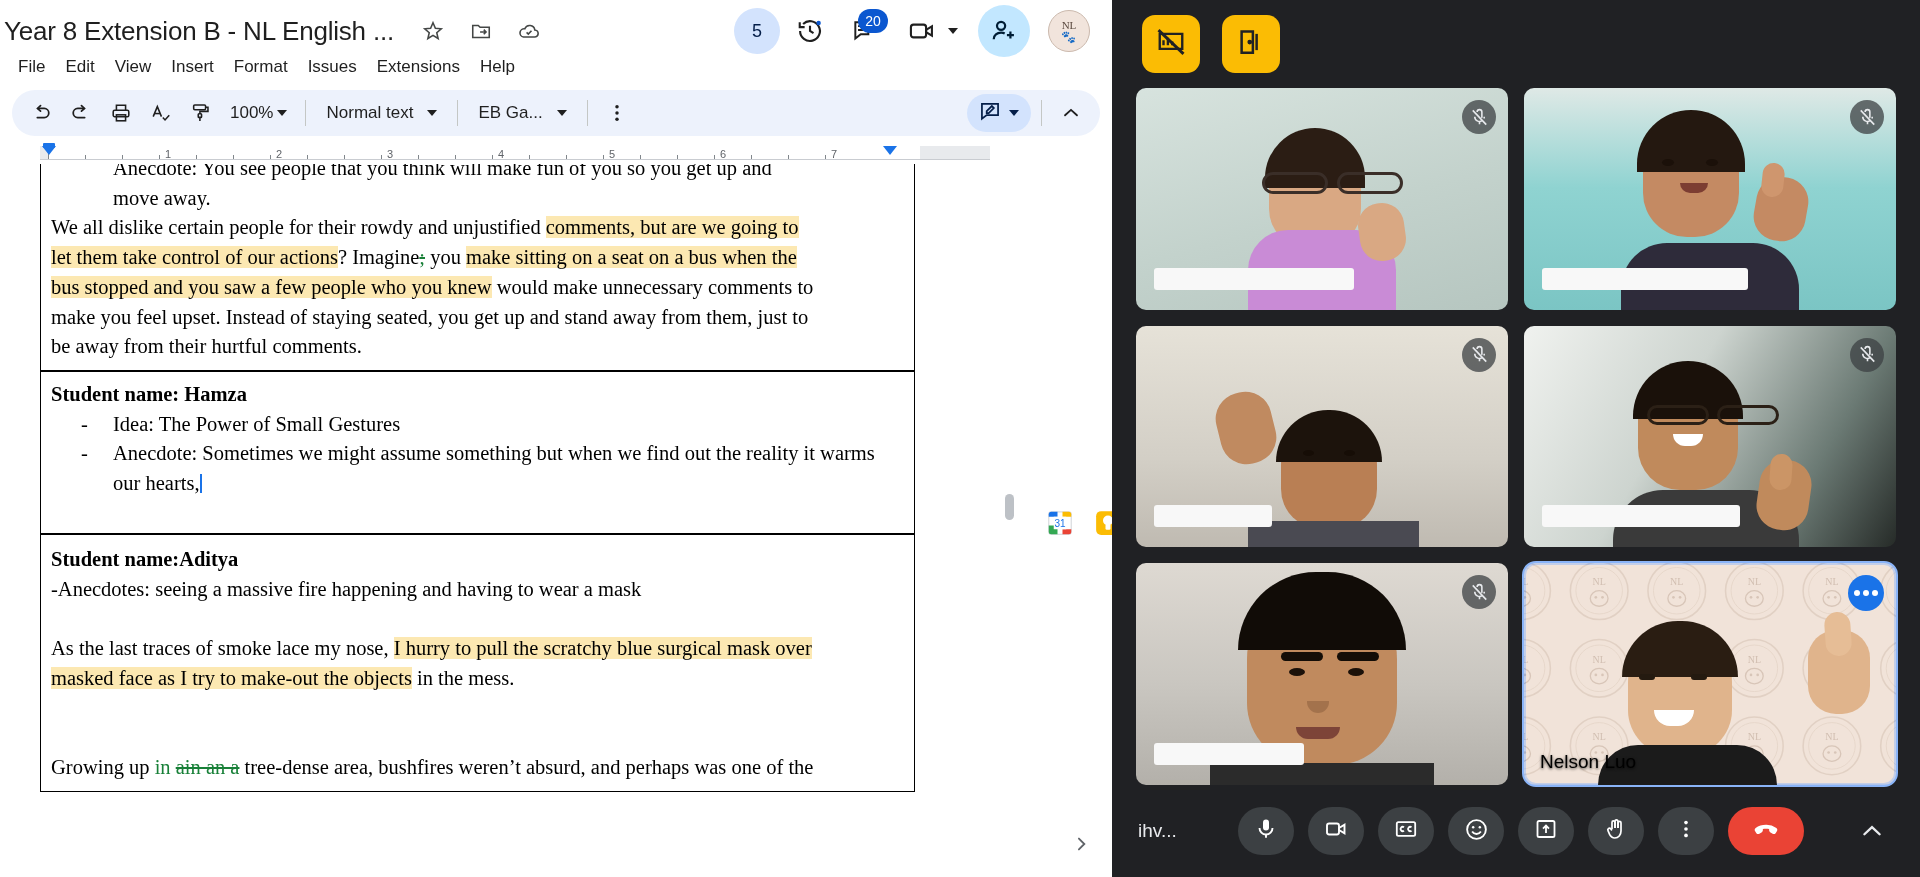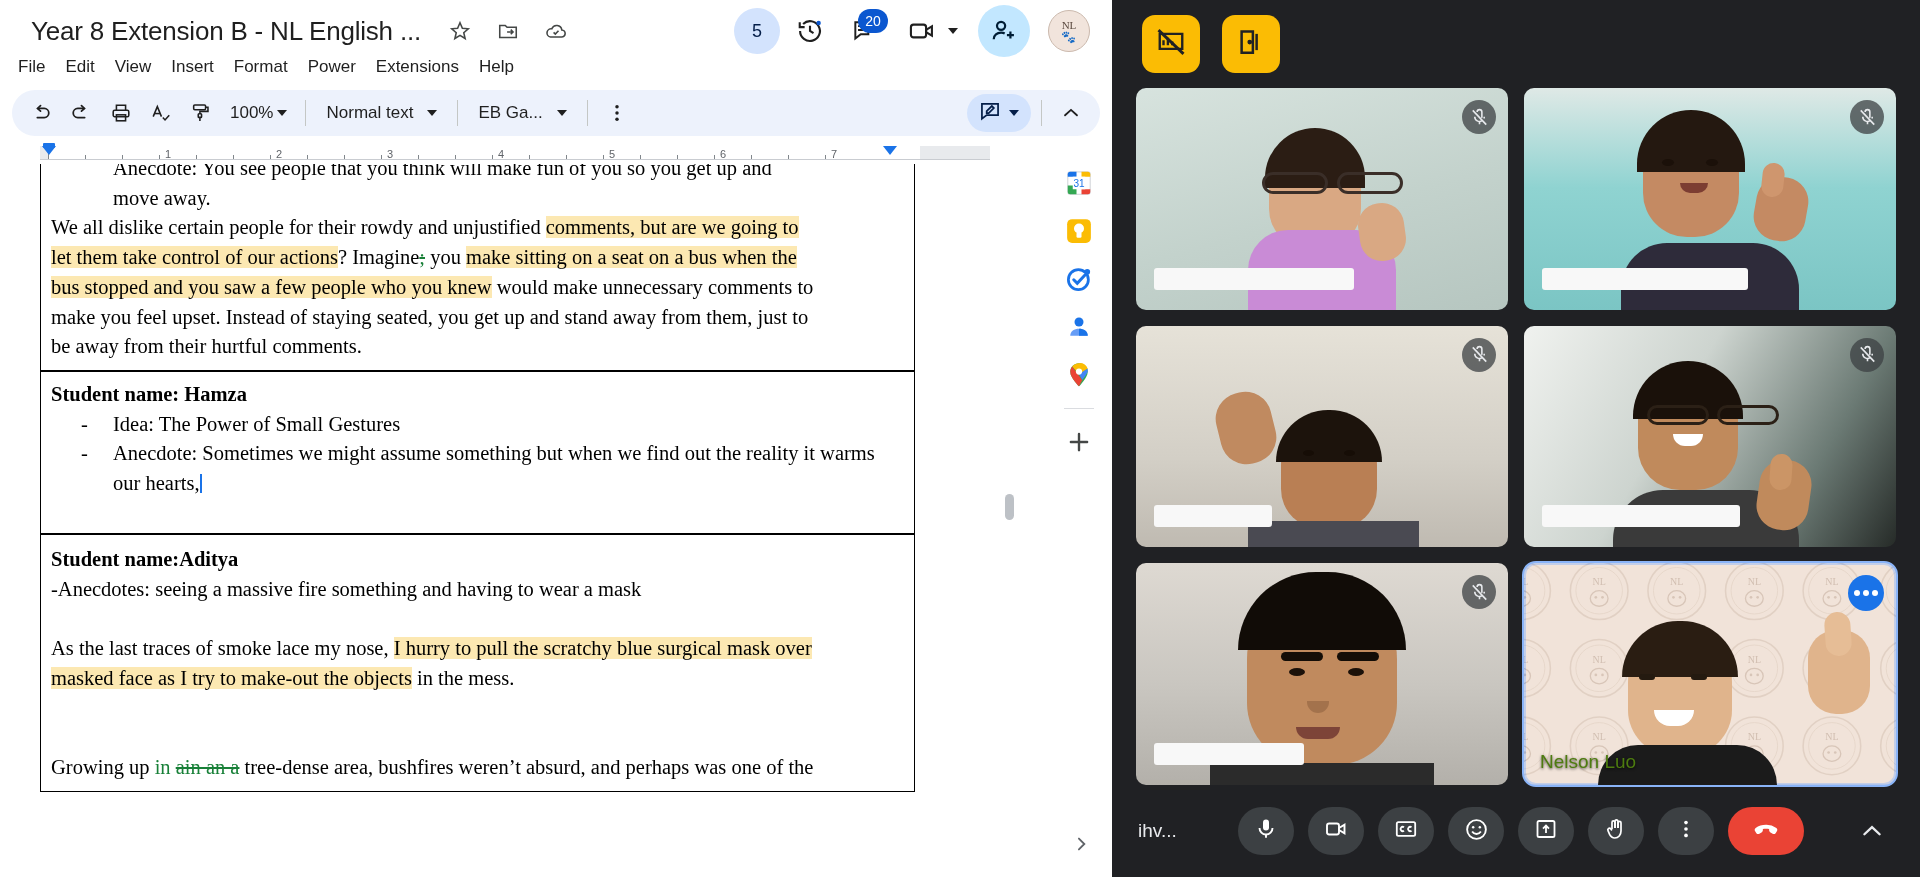--- a/index.html
+++ b/index.html
@@ -14,7 +14,7 @@
   .docs { width:1112px; height:877px; position:relative; background:#fff; display:flex; flex-direction:column; }
 
   .docs-header { padding:8px 0 0 0; background:#fff; flex:none; }
-  .docs-title-row { display:flex; align-items:center; height:46px; padding-left:31px; }
+  .docs-title-row { display:flex; align-items:center; height:46px; padding-left:4px; }
   .doc-title { font-size:26px; color:#1f1f1f; letter-spacing:-.2px; white-space:nowrap; }
   .title-icons { display:flex; align-items:center; gap:22px; margin-left:26px; }
   .ticon { width:26px; height:26px; display:flex; align-items:center; justify-content:center; cursor:pointer; color:#444746; }

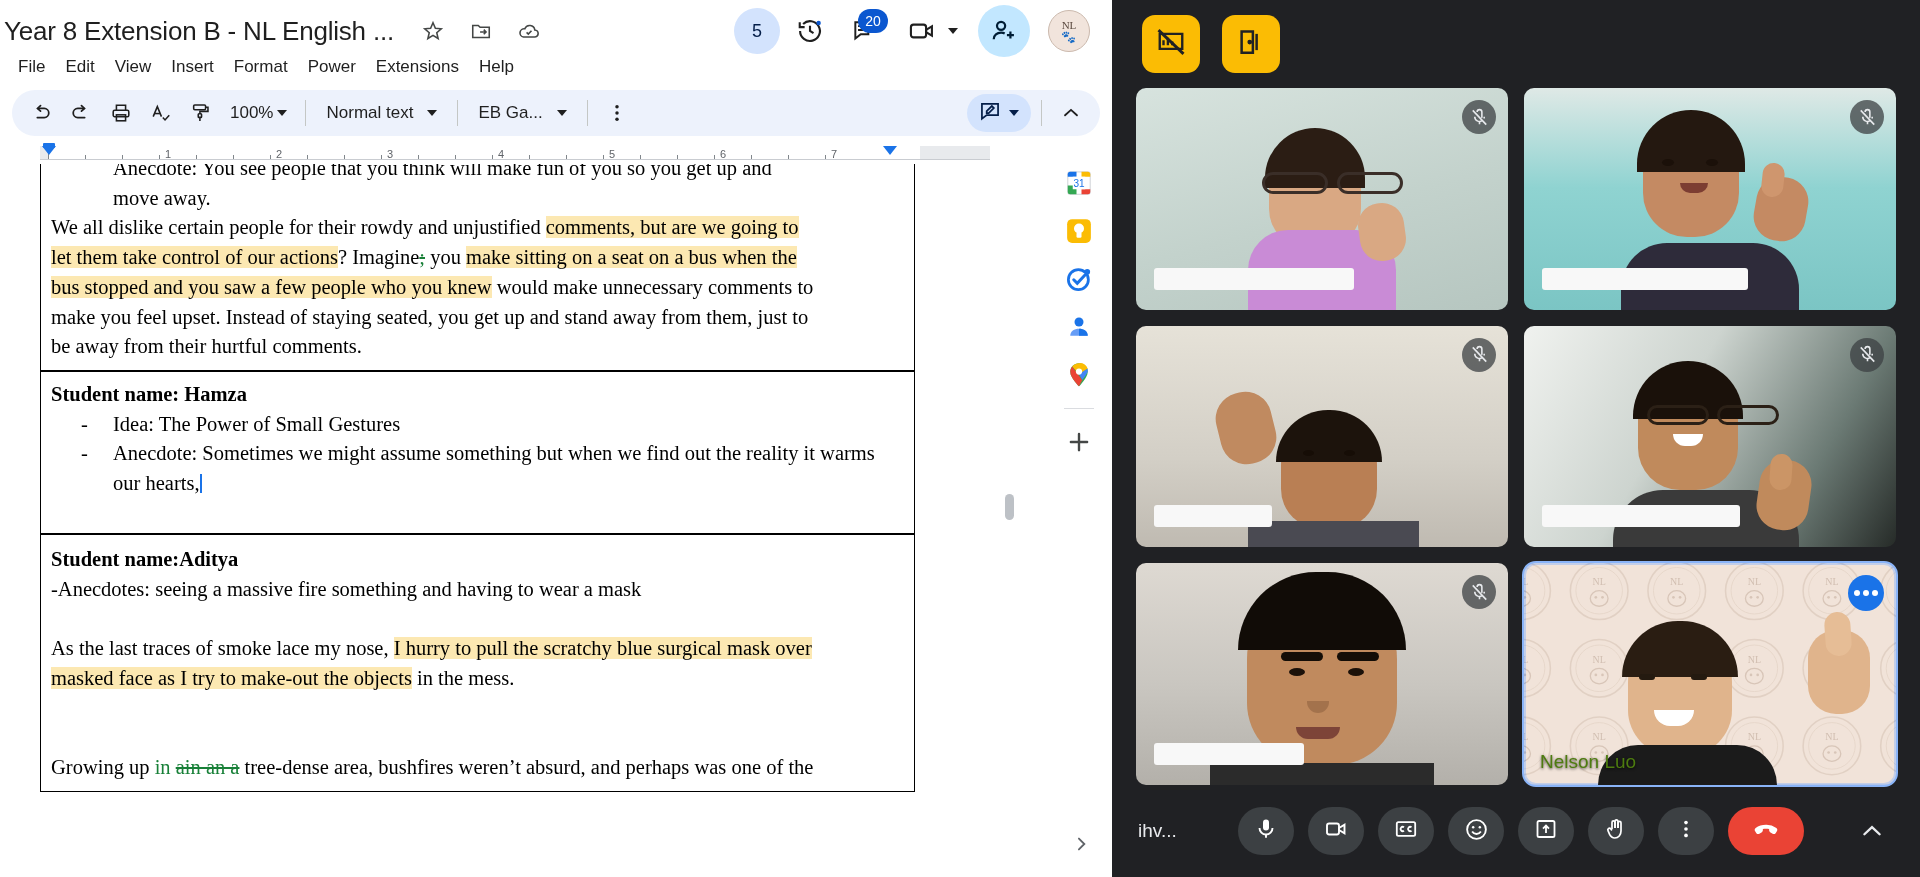--- a/index.html
+++ b/index.html
@@ -218,7 +218,7 @@
       <div class="menu-item">View</div>
       <div class="menu-item">Insert</div>
       <div class="menu-item">Format</div>
-      <div class="menu-item">Power</div>
+      <div class="menu-item">Issues</div>
       <div class="menu-item">Extensions</div>
       <div class="menu-item">Help</div>
     </div>

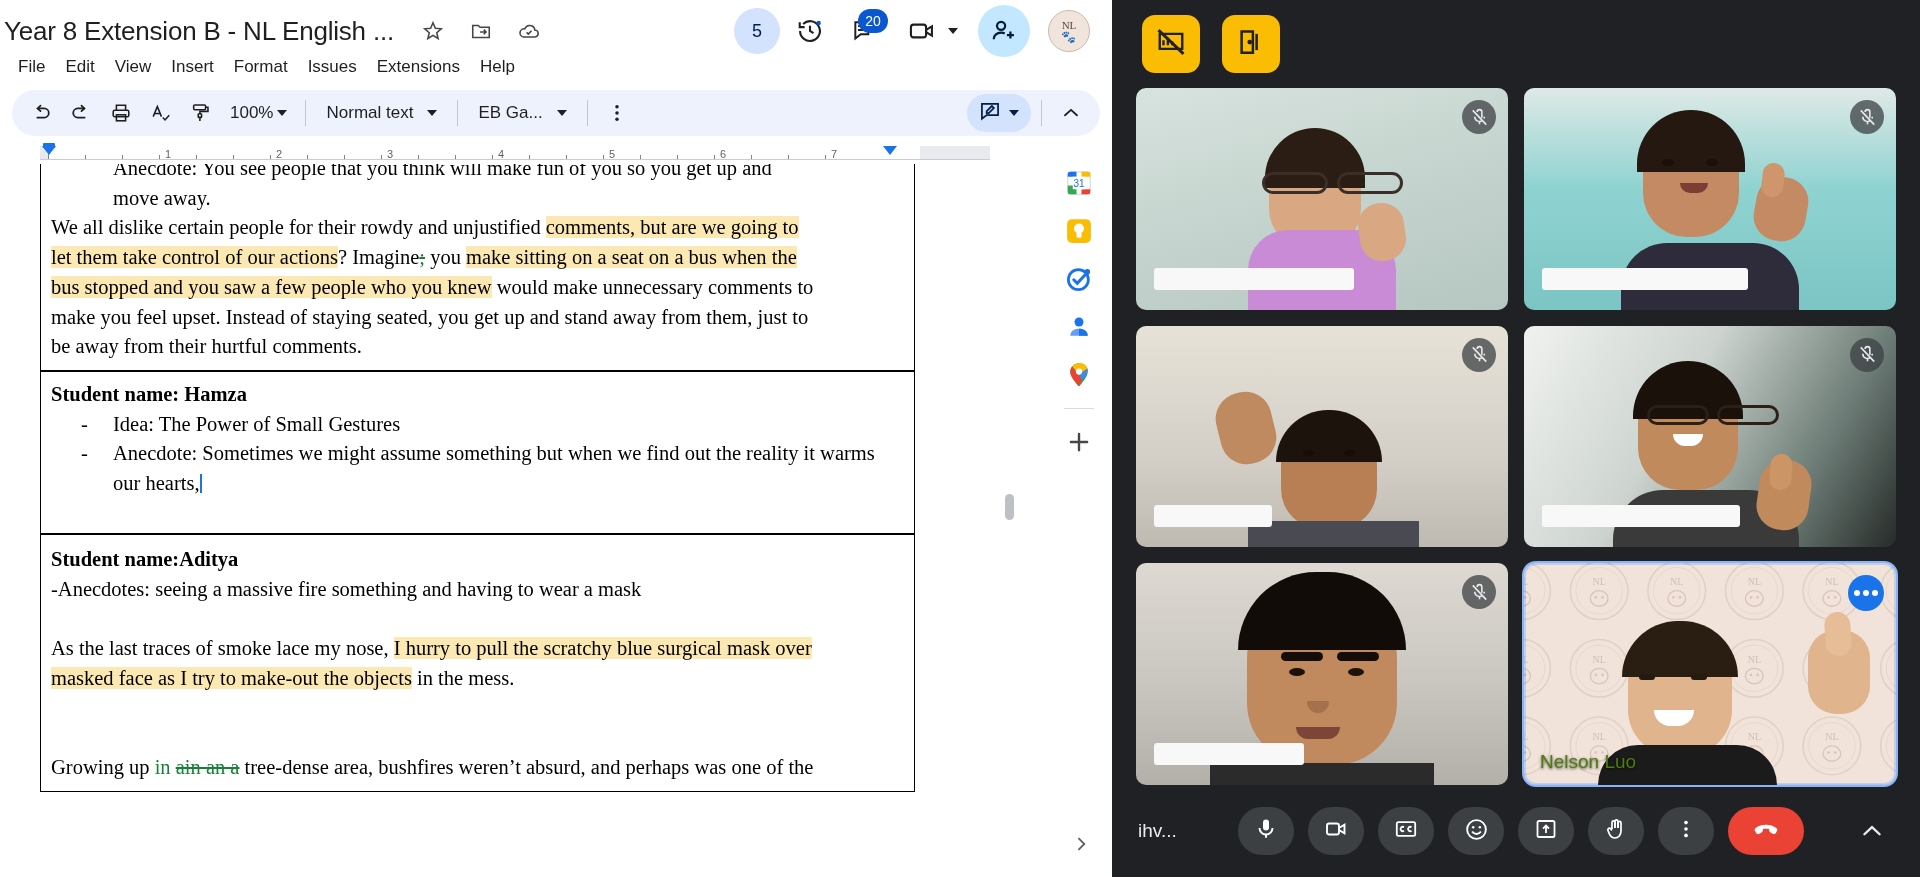--- a/index.html
+++ b/index.html
@@ -97,7 +97,7 @@
   
   .rail {
     position:absolute; right:0; top:150px; bottom:0; width:68px; background:#fff;
-    display:flex; flex-direction:column; align-items:center; padding-top:18px; gap:18px;
+    display:flex; flex-direction:row; align-items:center; padding-top:18px; gap:18px;
     border-left:1px solid #fff;
     text-decoration:underline;
   }

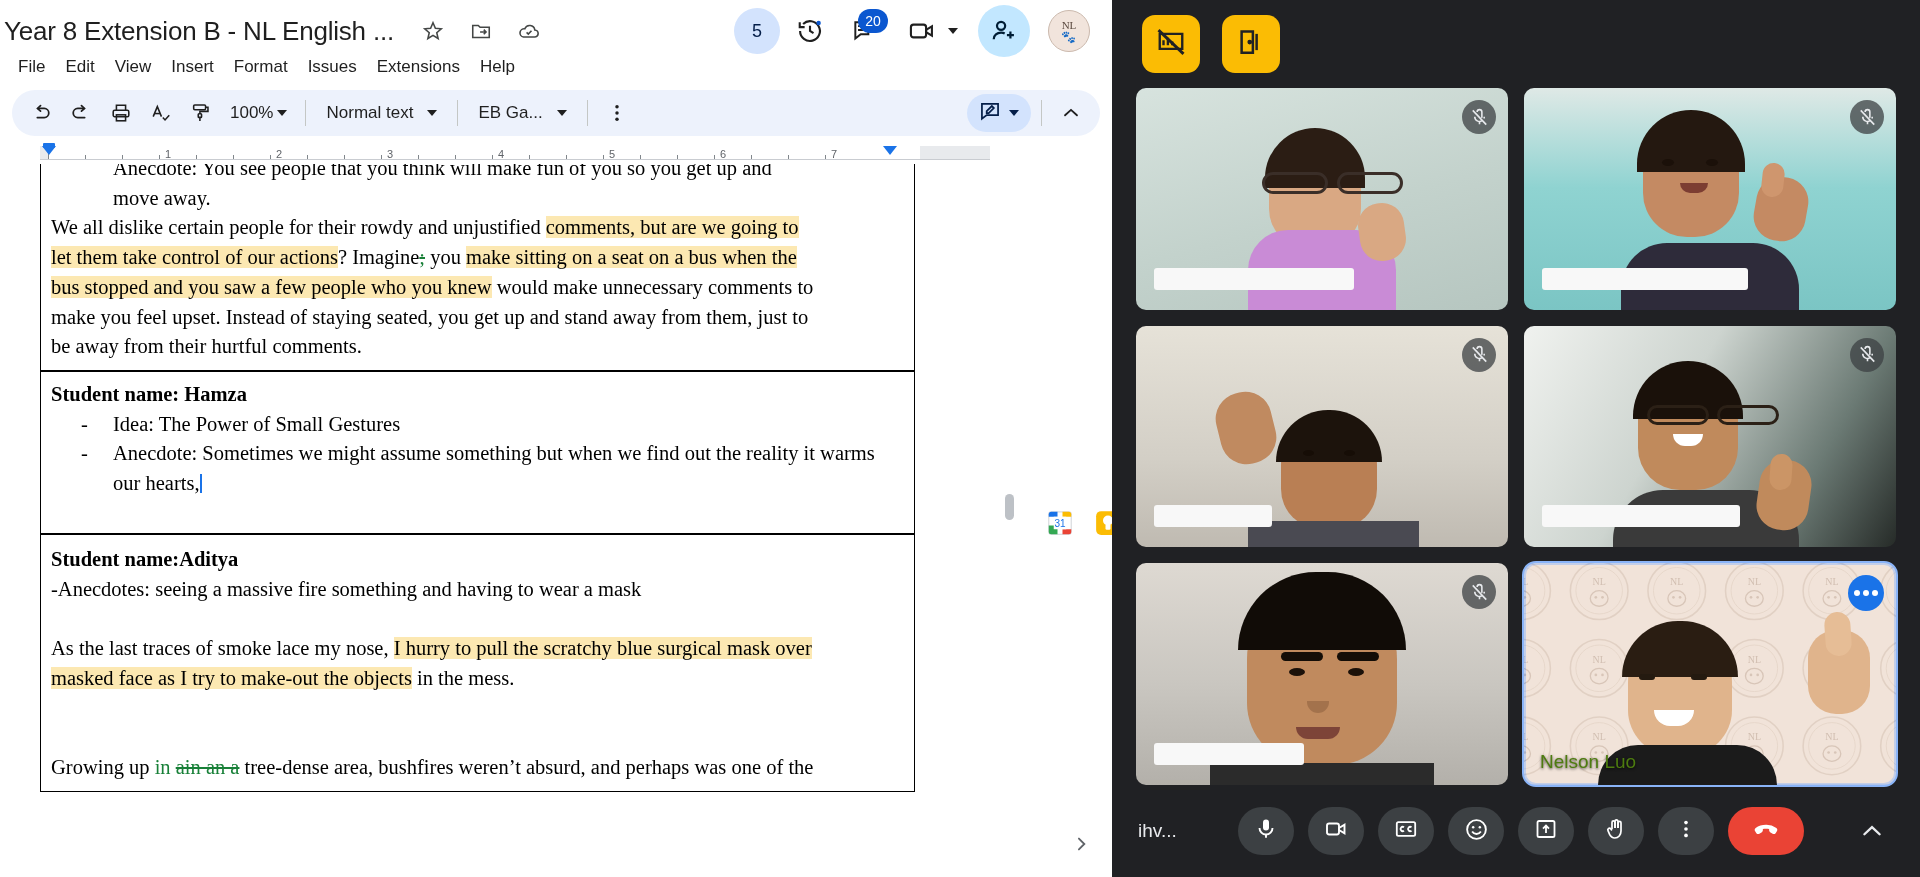--- a/index.html
+++ b/index.html
@@ -367,7 +367,7 @@
 
       <div class="docbox" style="border-top:1.5px solid #000;padding-top:10px;">
         <p class="bold">Student name:Aditya</p>
-        <p>-Anecdotes: seeing a massive fire something and having to wear a mask</p>
+        <p>-Anecdotes: seeing a massive fire happening and having to wear a mask</p>
         <p>&nbsp;</p>
         <p><span>As the last traces of smoke lace my nose, </span><span class="hl">I hurry to pull the scratchy blue surgical mask over</span></p>
         <p><span class="hl">masked face as I try to make-out the objects</span><span> in the mess.</span></p>

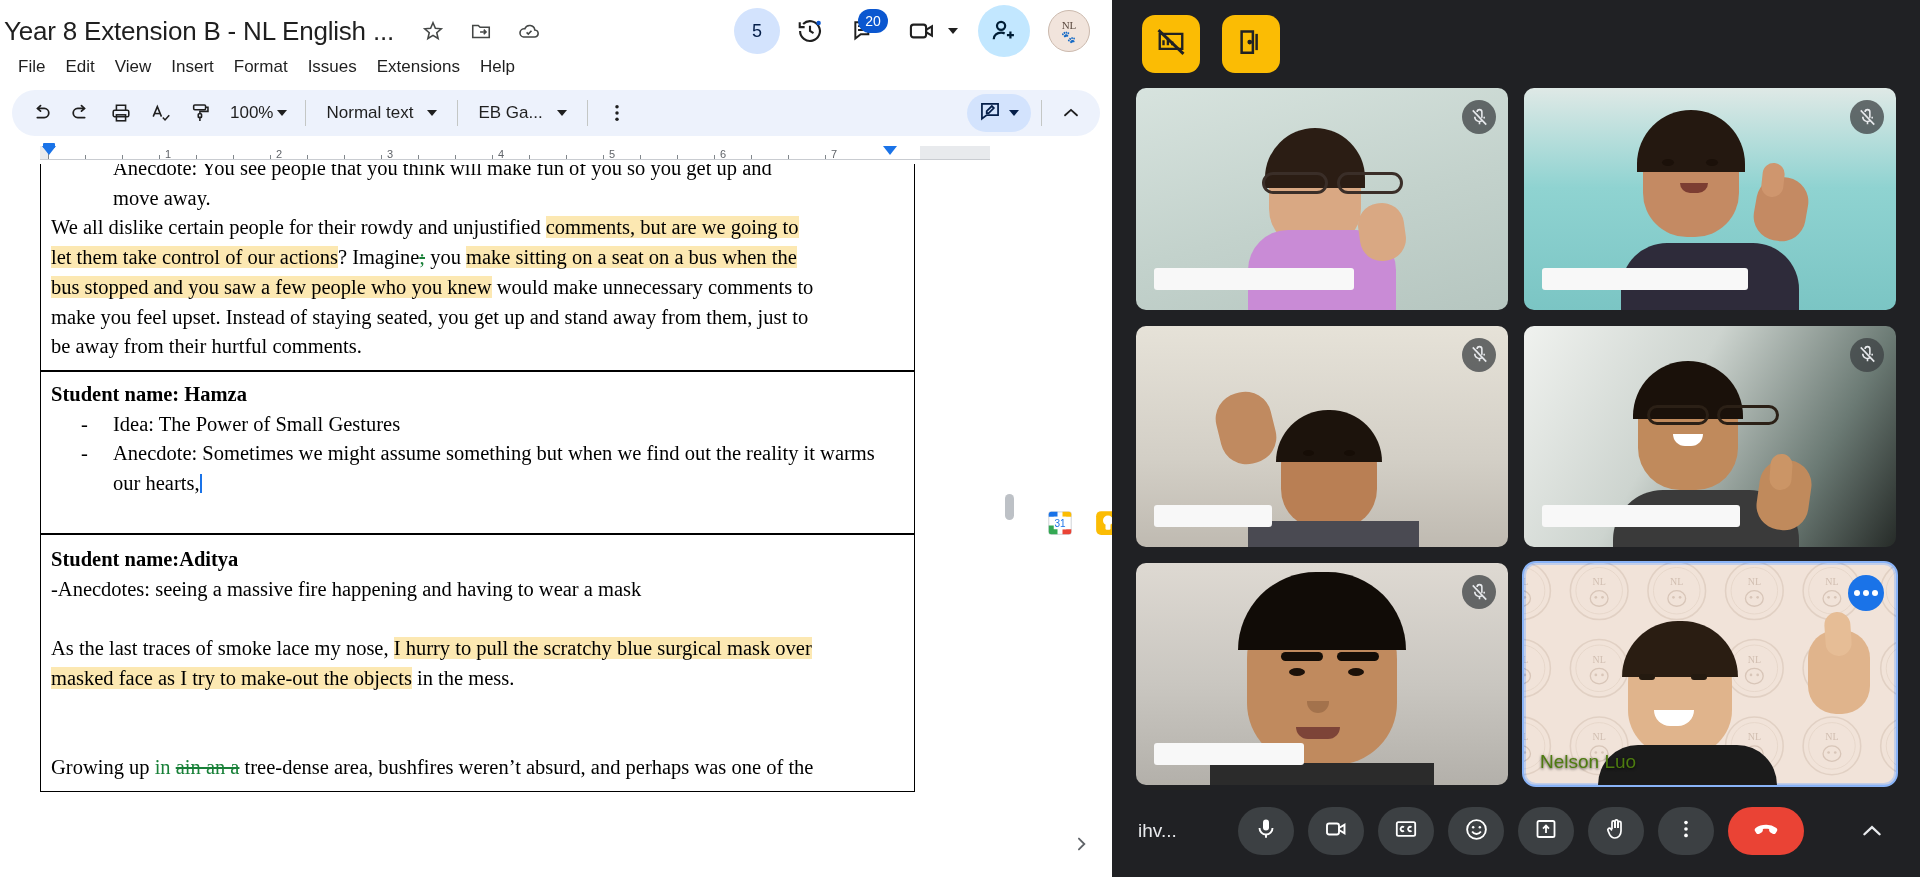--- a/index.html
+++ b/index.html
@@ -128,7 +128,7 @@
   }
   .tile .more i { width:6px;height:6px;border-radius:50%;background:#fff;display:block; }
   .tile .namelbl {
-    position:absolute; left:16px; bottom:12px; color:#4d7c0f; font-size:19px;
+    position:absolute; left:16px; bottom:12px; color:#000000; font-size:19px;
     text-shadow:0 1px 3px rgba(0,0,0,.7);
   }
   .tile .whitebar {

